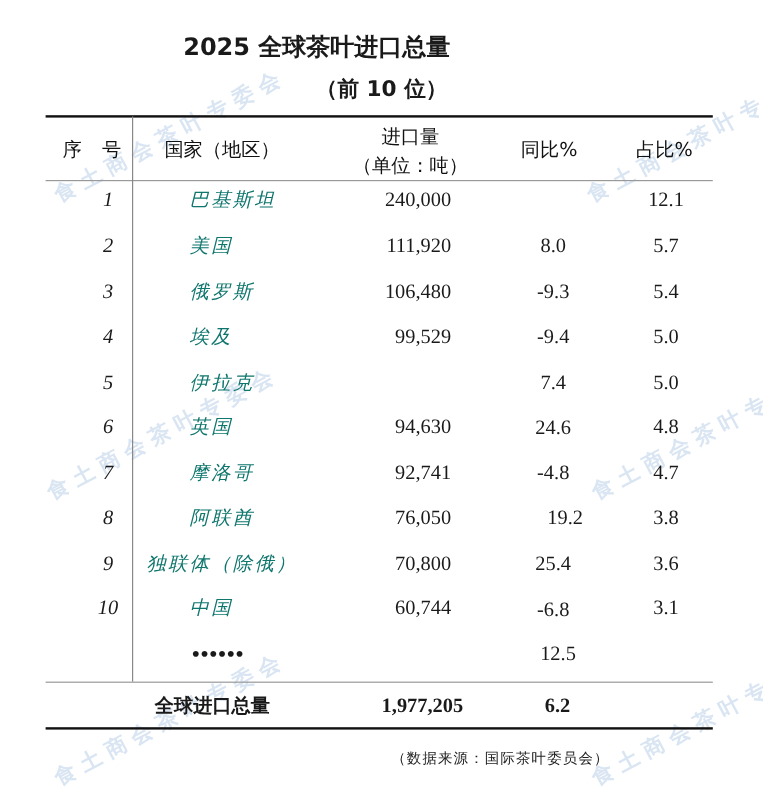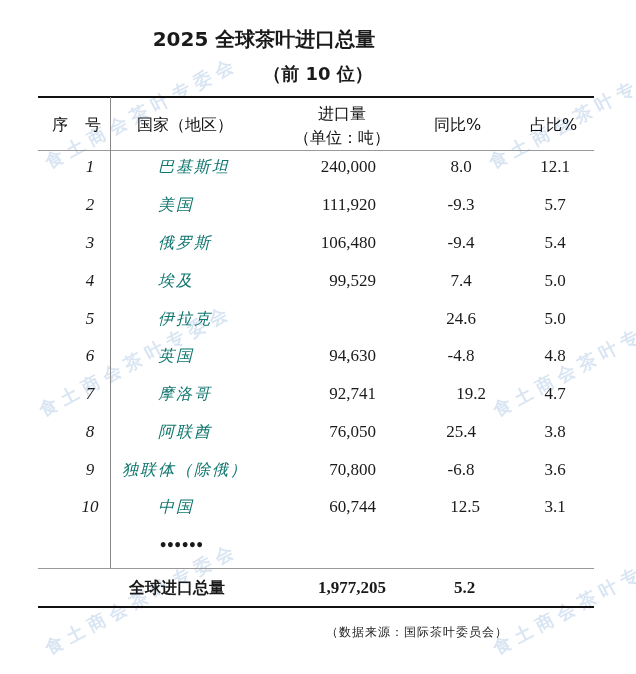--- a/index.html
+++ b/index.html
@@ -34,7 +34,7 @@
   .c-country { position: absolute; left: 158px; font-family: "DejaVu Serif", serif; font-size: 16px; letter-spacing: 2px; font-weight: 300; color: #0f766e; font-style: italic; }
   .c-country.wide { left: 122px; }
   .c-import { position: absolute; left: 290px; width: 86px; text-align: right; }
-  .c-yoy { position: absolute; left: 430px; width: 62px; text-align: center; }
+  .c-yoy { position: absolute; left: 430px; width: 62px; text-align: center; margin-top: 38px; }
   .c-share { position: absolute; left: 530px; width: 50px; text-align: center; }
 
   .ellipsis { position: absolute; left: 160px; top: 535px; font-size: 18px; letter-spacing: 1px; font-weight: bold; }

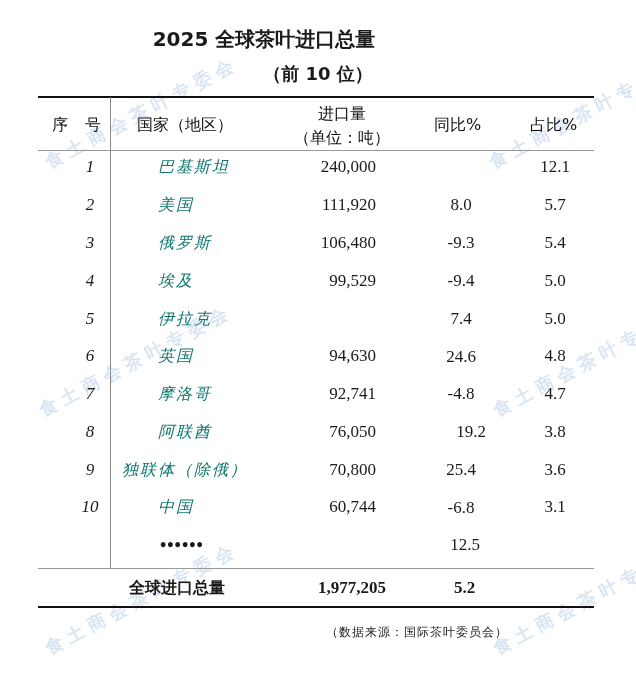--- a/index.html
+++ b/index.html
@@ -150,7 +150,7 @@
 
 <div class="total-label">全球进口总量</div>
 <div class="total-import">1,977,205</div>
-<div class="total-yoy">5.2</div>
+<div class="total-yoy">6.2</div>
 
 <div class="source">（数据来源：国际茶叶委员会）</div>
 

